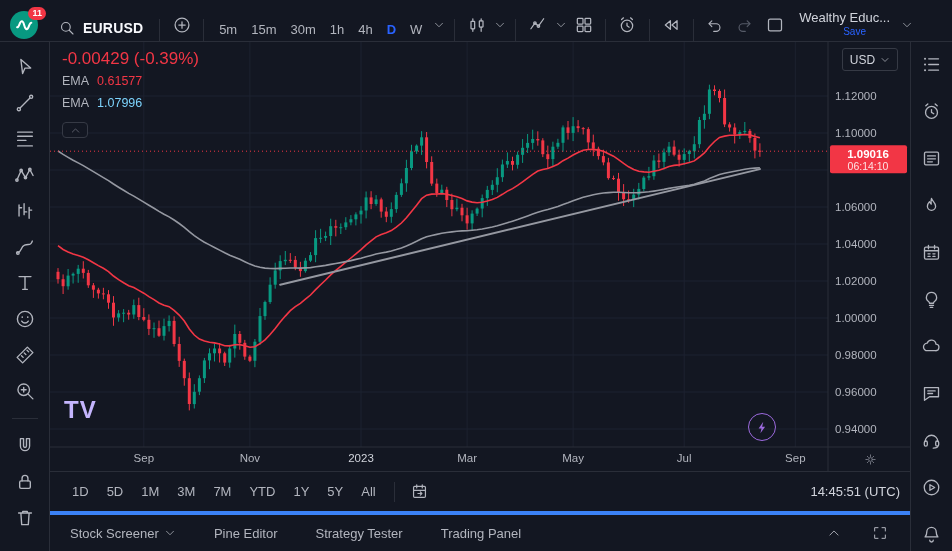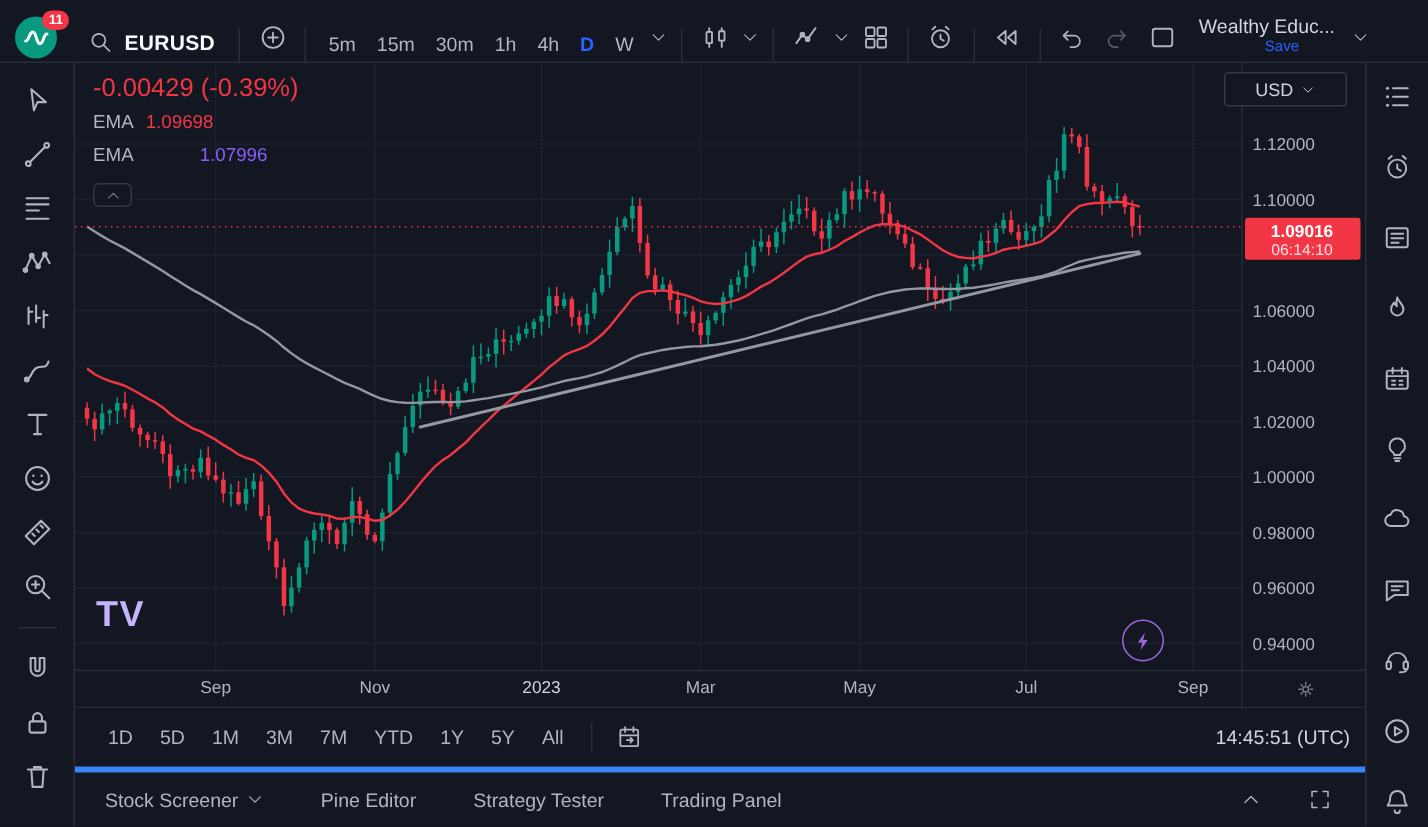--- a/index.html
+++ b/index.html
@@ -47,7 +47,7 @@
   .ind-label{margin-right:8px}
   .collapse-chip{margin-top:8px;width:26px;height:16px;border:1px solid #363a45;border-radius:4px;
                  display:flex;align-items:center;justify-content:center;color:#787b86;background:#131722}
-  .usd-select{position:absolute;top:6px;right:12px;width:82px;height:23px;border:1px solid #363a45;border-radius:3px;
+  .usd-select{position:absolute;top:6px;right:12px;width:56px;height:23px;border:1px solid #363a45;border-radius:3px;
               display:flex;align-items:center;justify-content:center;gap:5px;color:#d1d4dc;font-size:12px;background:#131722}
   .watermark{position:absolute;left:14px;top:354px;font-size:24px;font-weight:bold;color:#c4b5fd;letter-spacing:1px}
   .bolt-btn{position:absolute;left:698px;top:371px;width:28px;height:28px;border:1.5px solid #9c6ade;border-radius:50%;

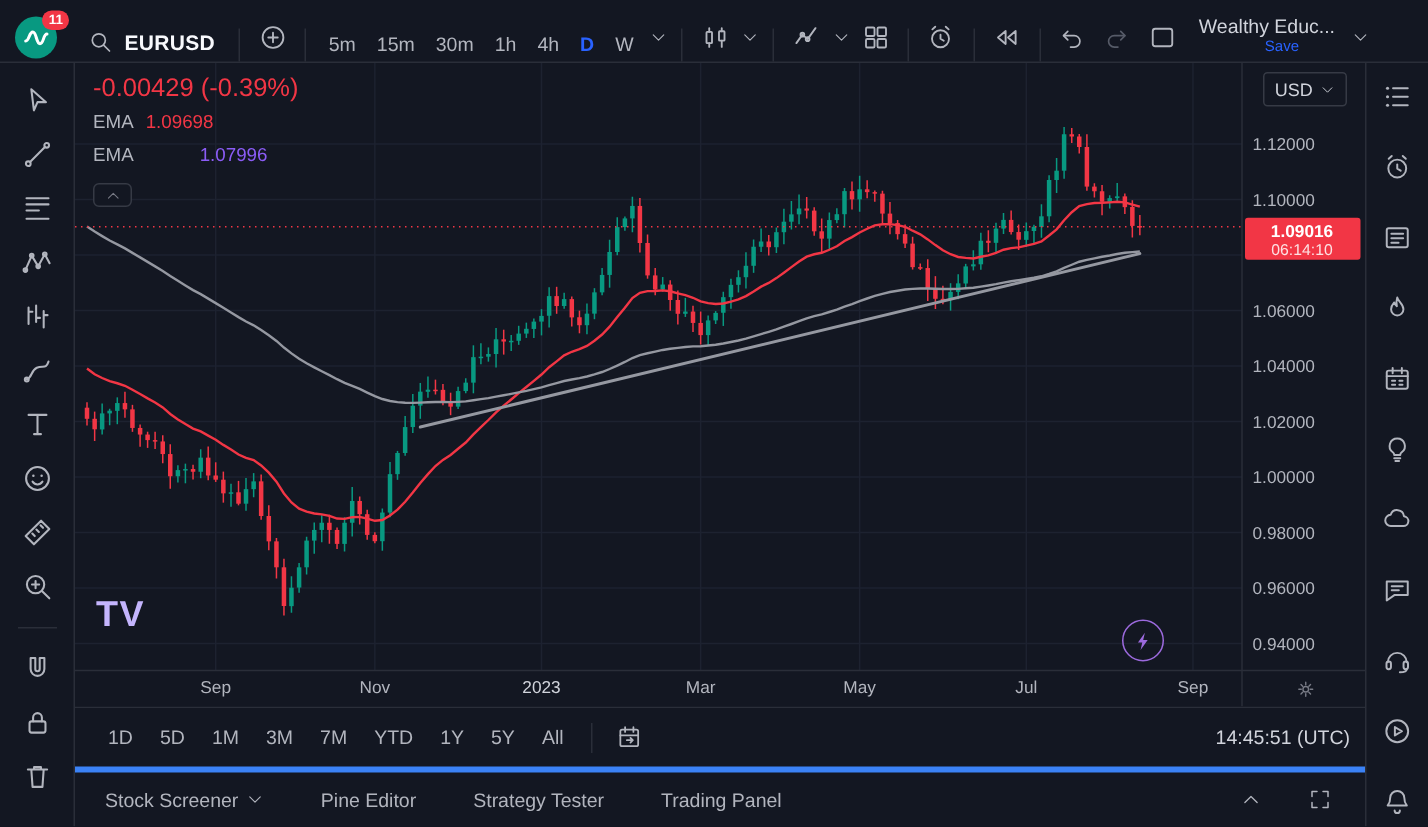--- a/index.html
+++ b/index.html
@@ -659,7 +659,7 @@
         <div class="chart-info">
           <div class="chg">-0.00429 (-0.39%)</div>
           <div id="indicator-rows">
-              <div class="ind-row"><span class="ind-label">EMA</span><span class="ind-value" style="color: rgb(242, 54, 69);">1.09698</span></div>
+              <div class="ind-row"><span class="ind-label">EMA</span><span class="ind-value" style="color: rgb(242, 54, 69);">0.61577</span></div>
               <div class="ind-row"><span class="ind-label">EMA</span><span class="ind-value" style="color: #8b5cf6; margin-left: 36px;">1.07996</span></div>
             </div>
           <button class="collapse-chip">

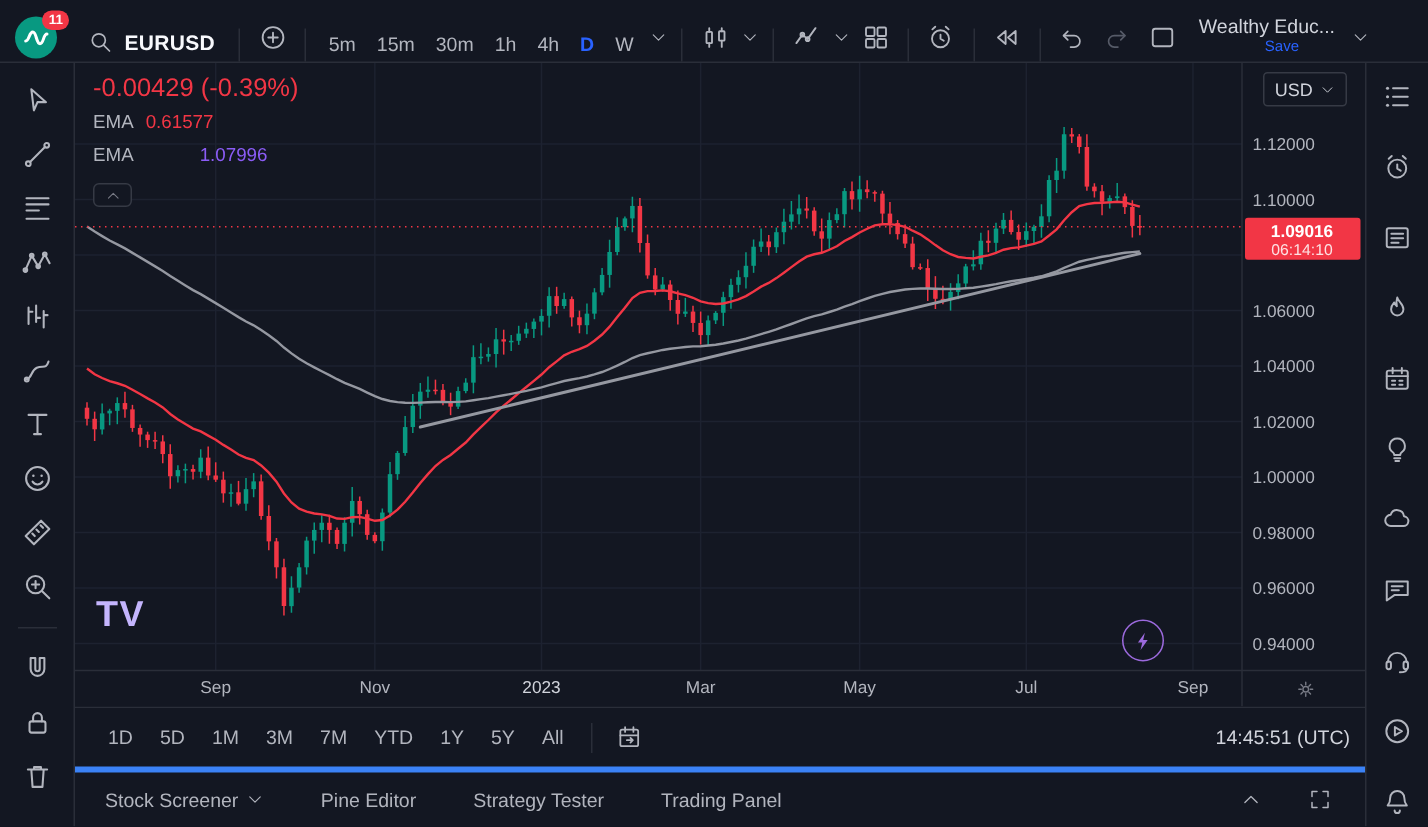--- a/index.html
+++ b/index.html
@@ -660,7 +660,7 @@
           <div class="chg">-0.00429 (-0.39%)</div>
           <div id="indicator-rows">
               <div class="ind-row"><span class="ind-label">EMA</span><span class="ind-value" style="color: rgb(242, 54, 69);">0.61577</span></div>
-              <div class="ind-row"><span class="ind-label">EMA</span><span class="ind-value" style="color: #8b5cf6; margin-left: 36px;">1.07996</span></div>
+              <div class="ind-row"><span class="ind-label">EMA</span><span class="ind-value" style="color: #7dd3fc;">1.07996</span></div>
             </div>
           <button class="collapse-chip">
             <span class="ic">

